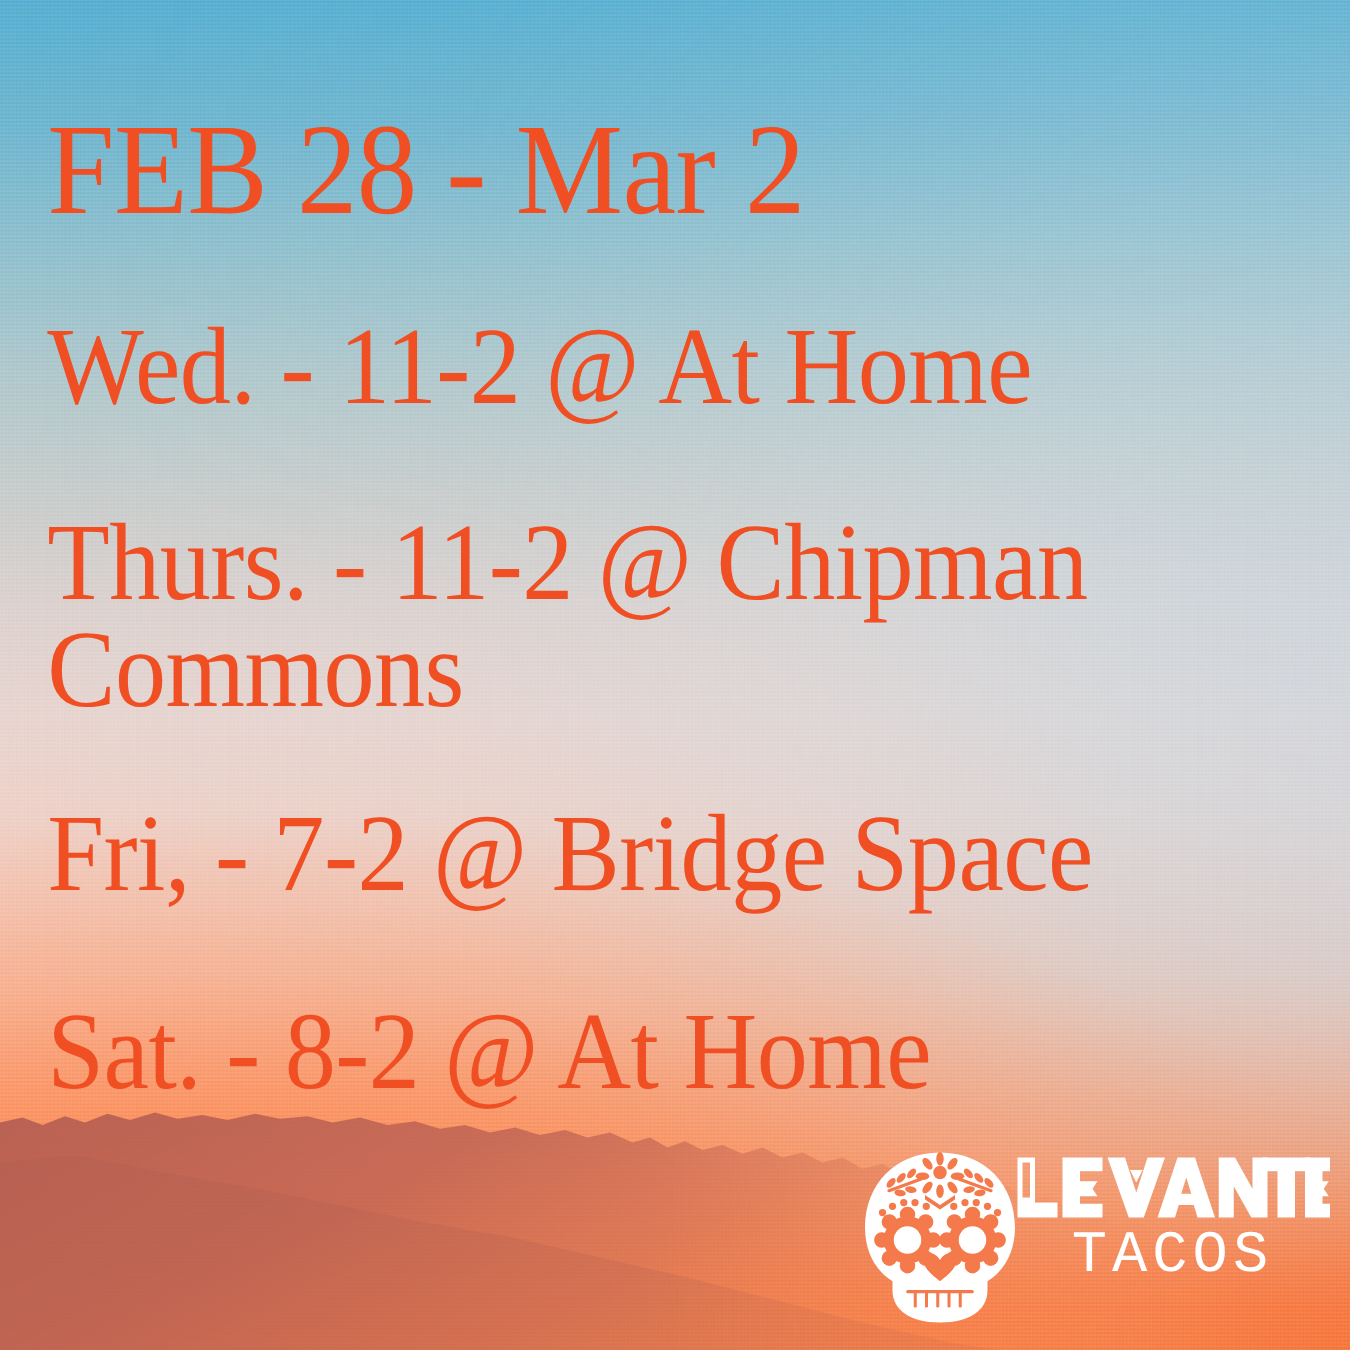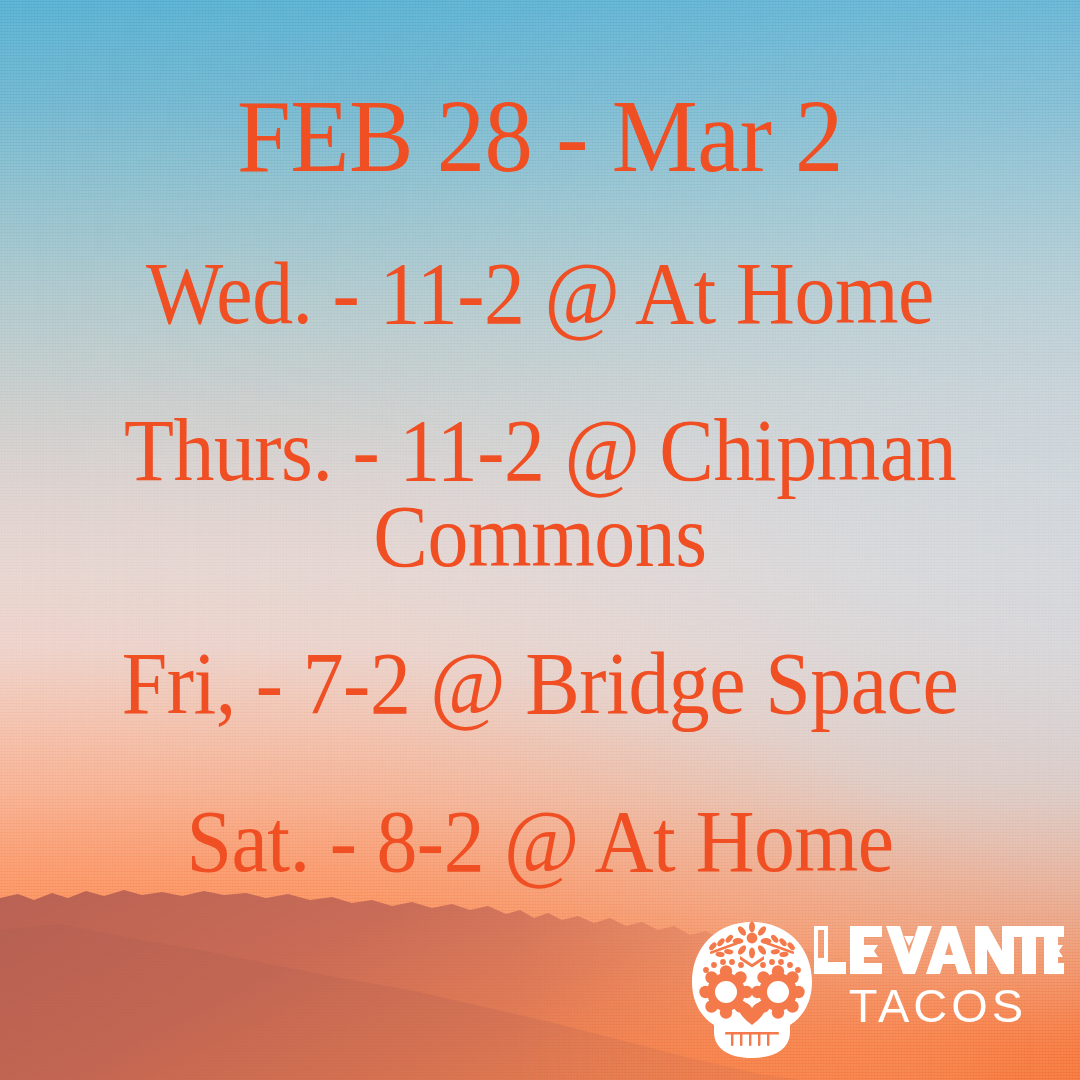--- a/index.html
+++ b/index.html
@@ -95,7 +95,6 @@
     position: absolute;
     inset: 0;
     padding: 0;
-    text-align: center;
   }
   .line {
     color: #f04e23;

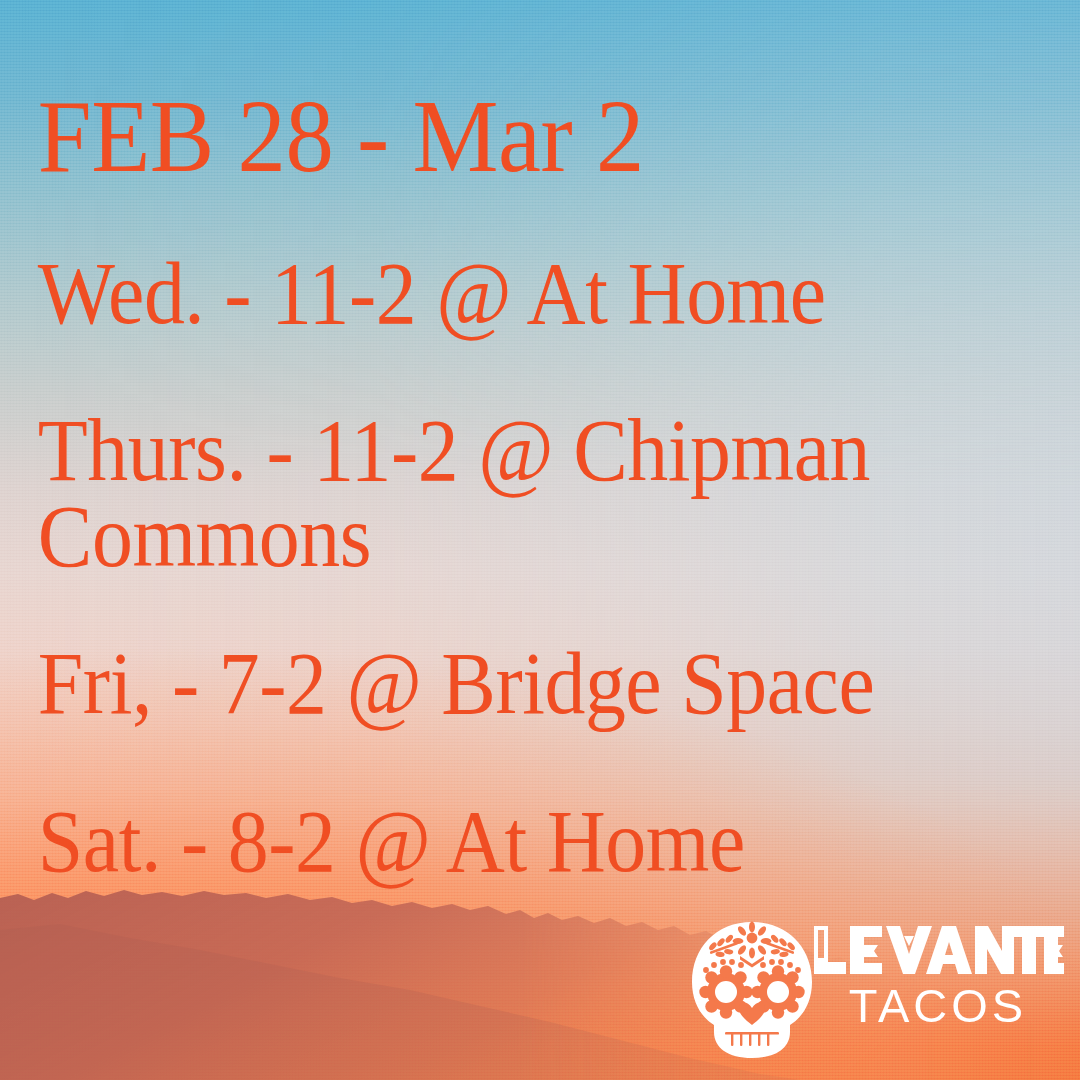--- a/index.html
+++ b/index.html
@@ -176,7 +176,7 @@
     margin-top: 6px;
     text-align: center;
     color: #ffffff;
-    font-family: Liberation Sans, sans-serif;
+    font-family: Liberation Mono, monospace;
     font-weight: 400;
     font-size: 47px;
     letter-spacing: 4px;

